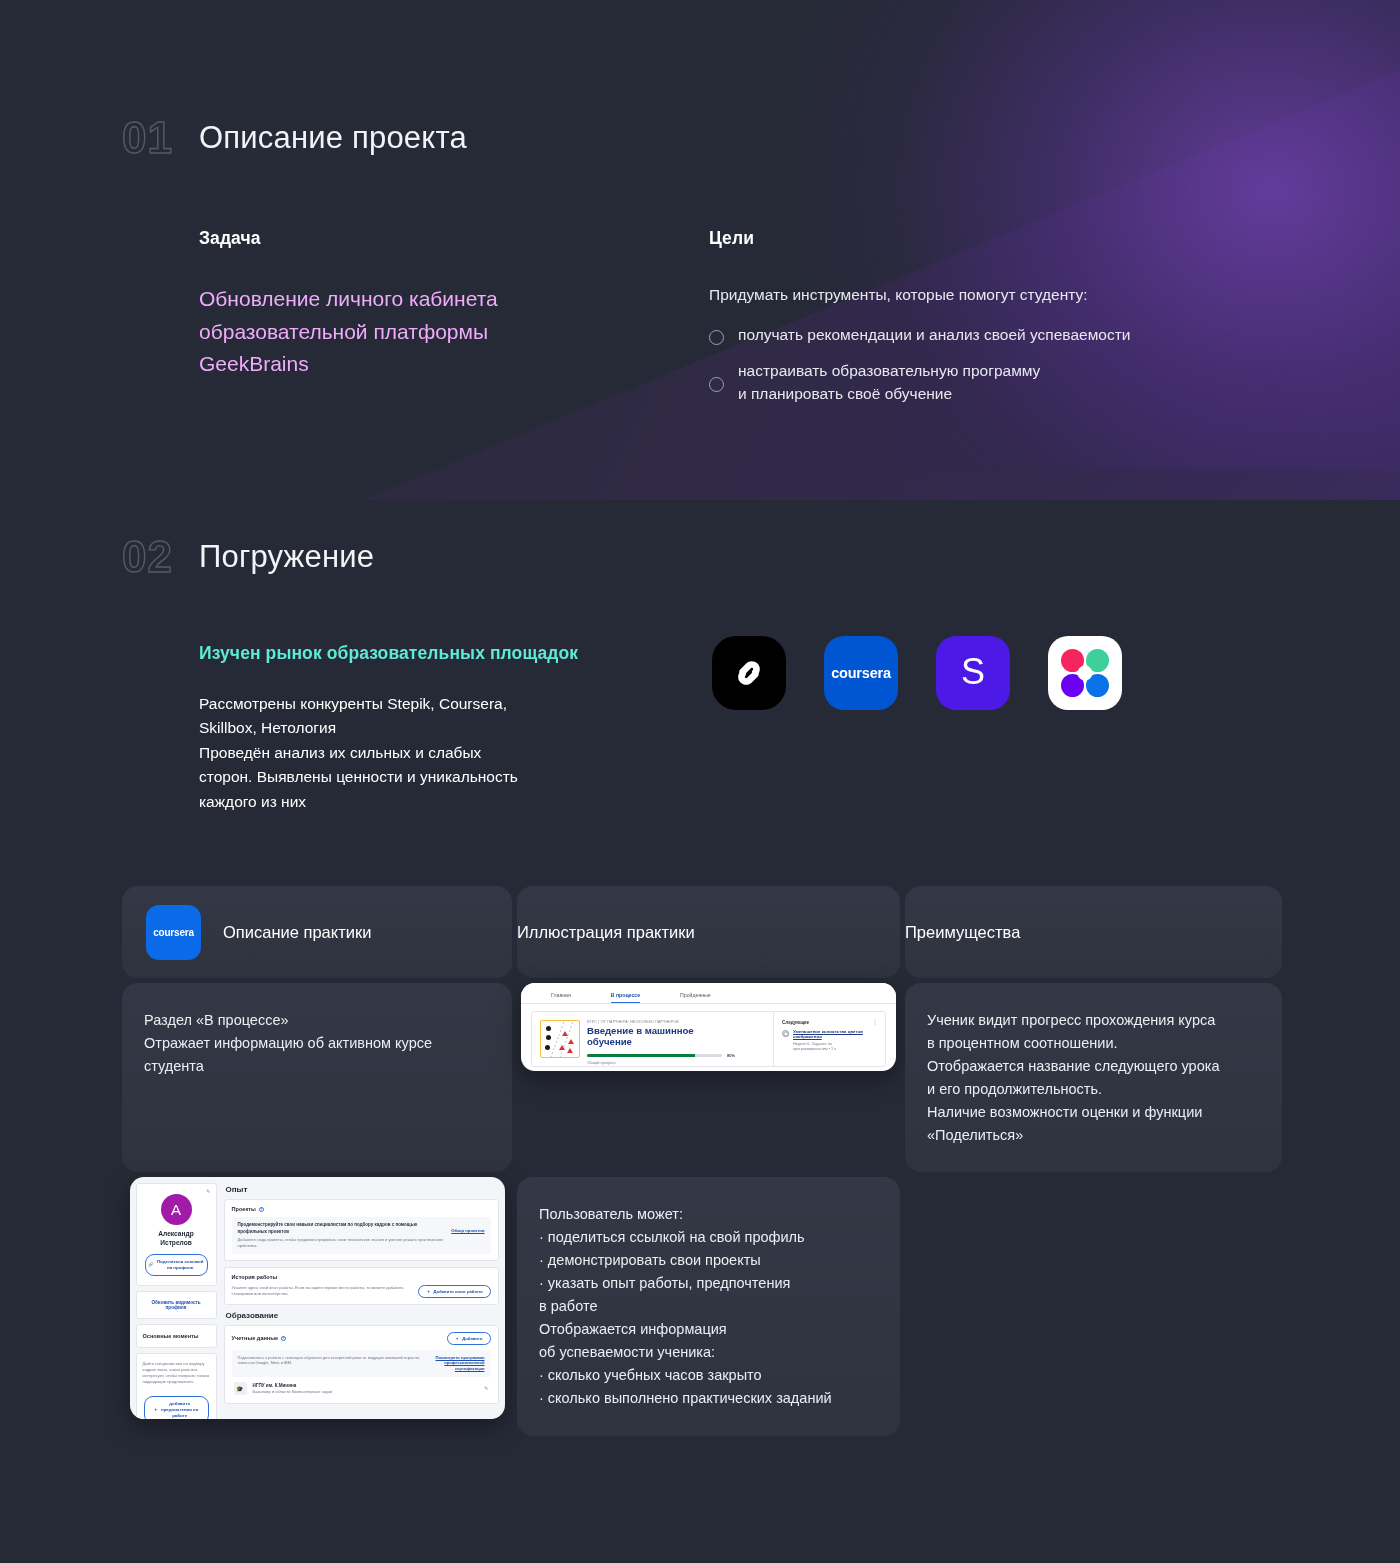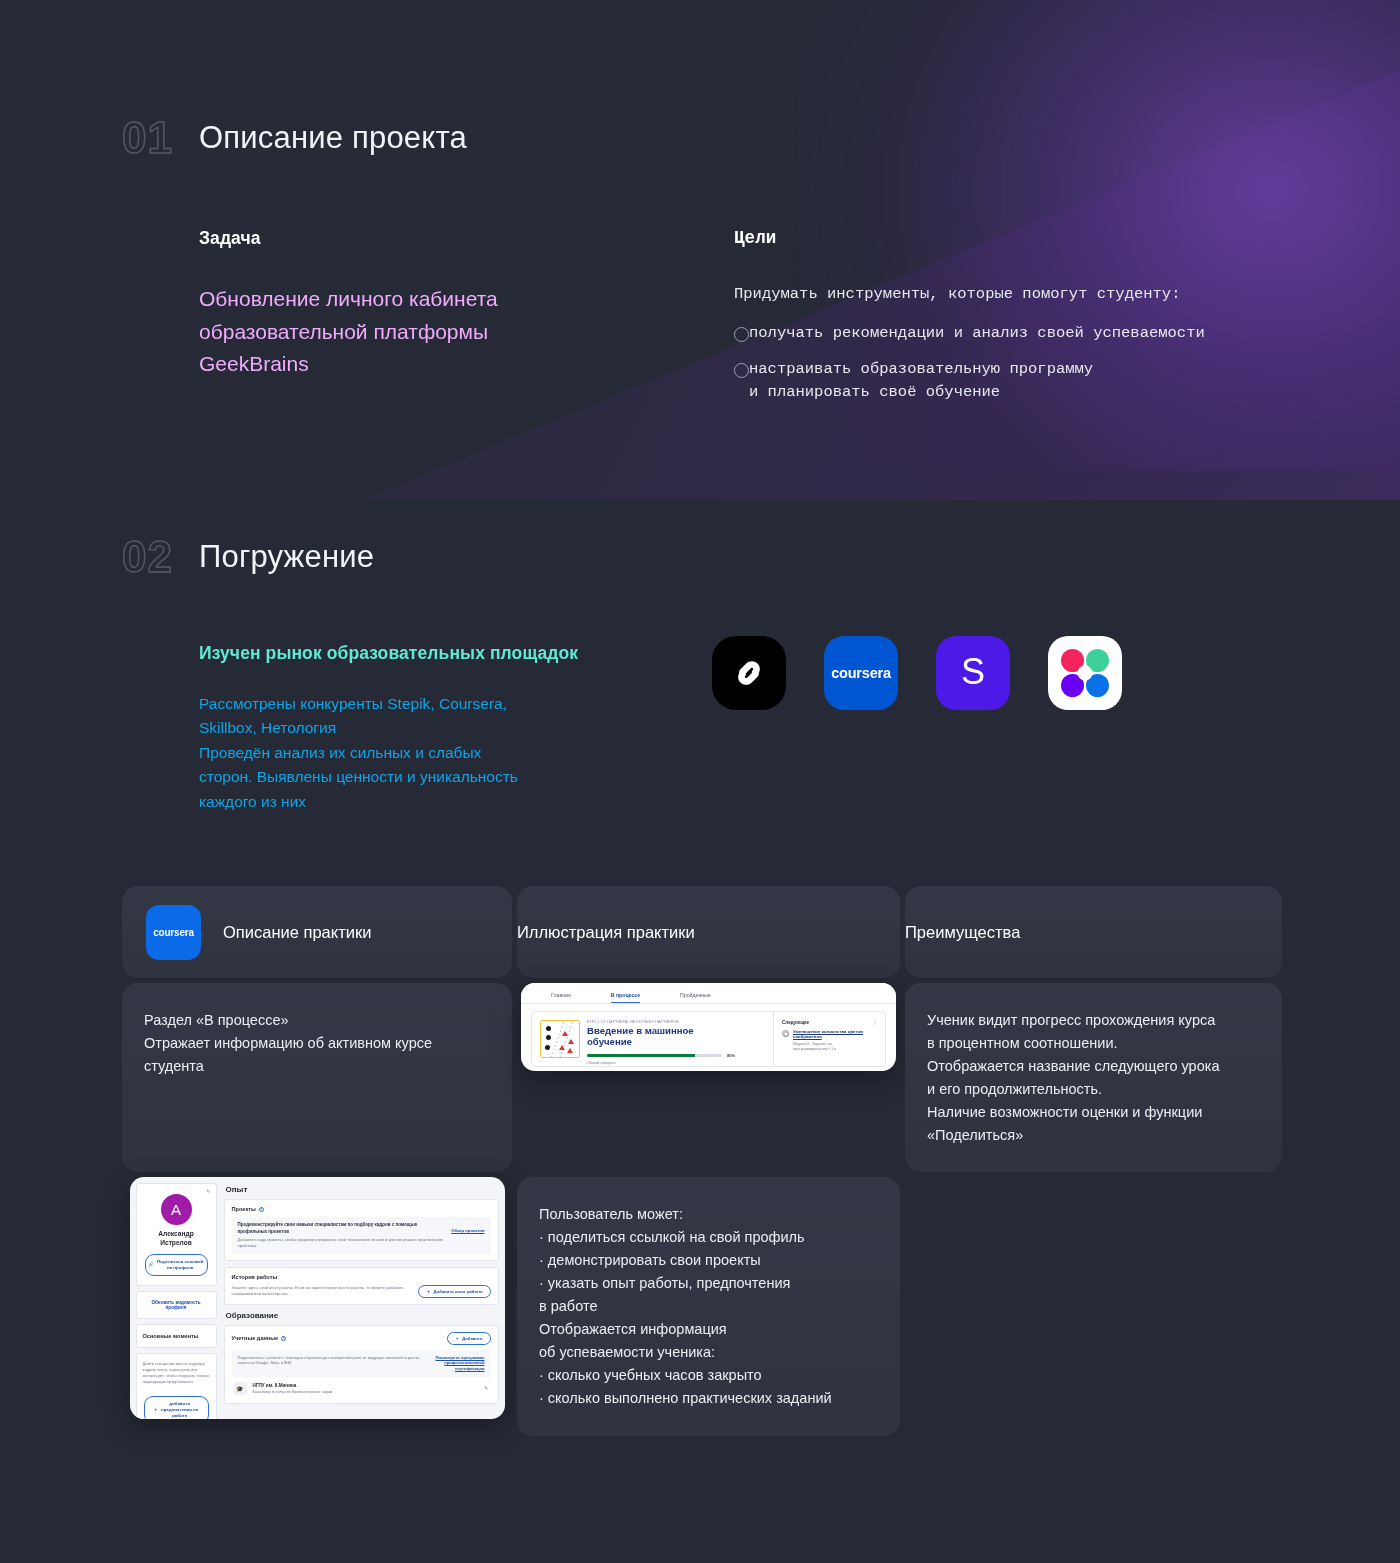--- a/index.html
+++ b/index.html
@@ -96,7 +96,7 @@
 
   
   .s1-col-left  { position: absolute; left: 199px; top: 228px; width: 430px; }
-  .s1-col-right { position: absolute; left: 734px; top: 228px; width: 560px; font-family: Liberation Mono, monospace; }
+  .s1-col-right { position: absolute; left: 709px; top: 228px; width: 560px; }
 
   .col-h {
     font-size: 17.5px;

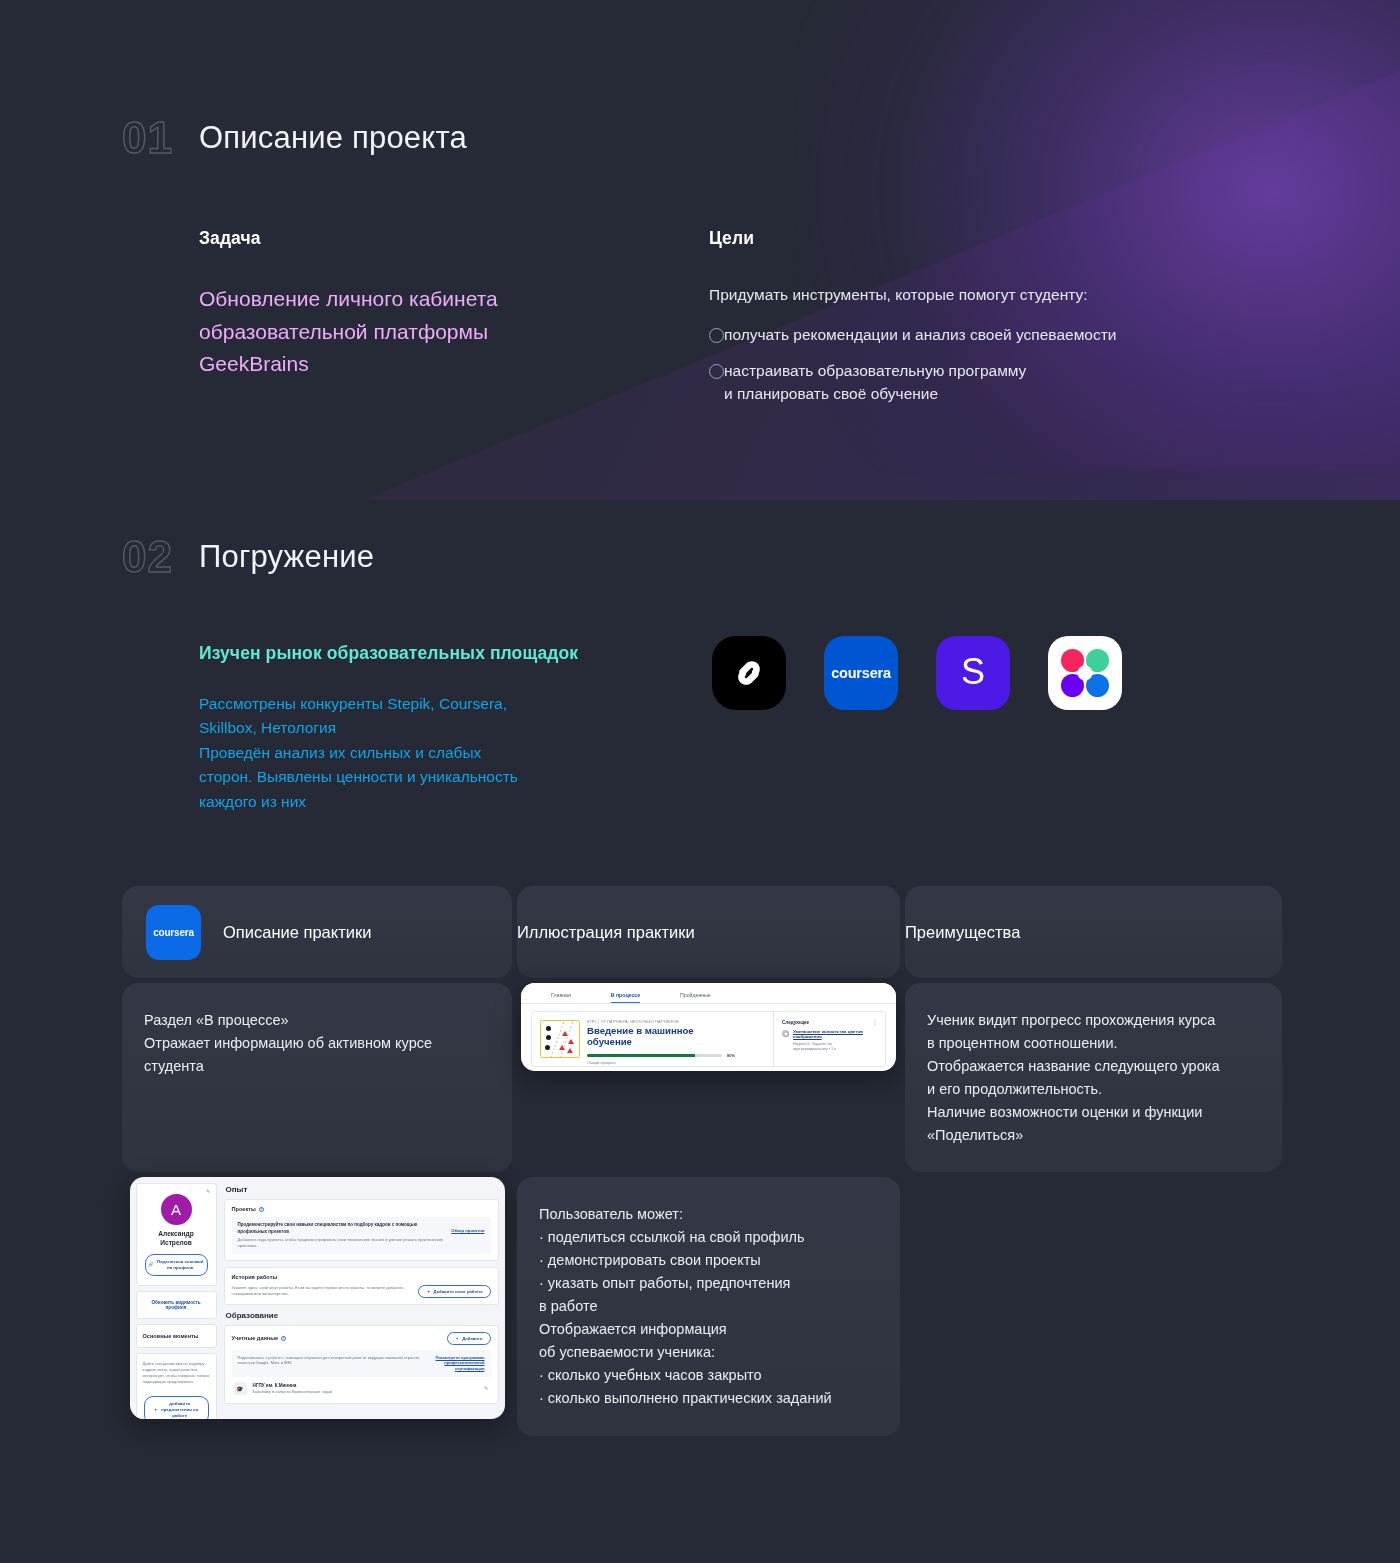--- a/index.html
+++ b/index.html
@@ -122,7 +122,8 @@
   .goal-list { list-style: none; }
   .goal-item {
     display: flex;
-    align-items: flex-start;
+    align-items: center;
+    gap: 14px;
     margin-bottom: 12px;
   }
   .goal-bullet {

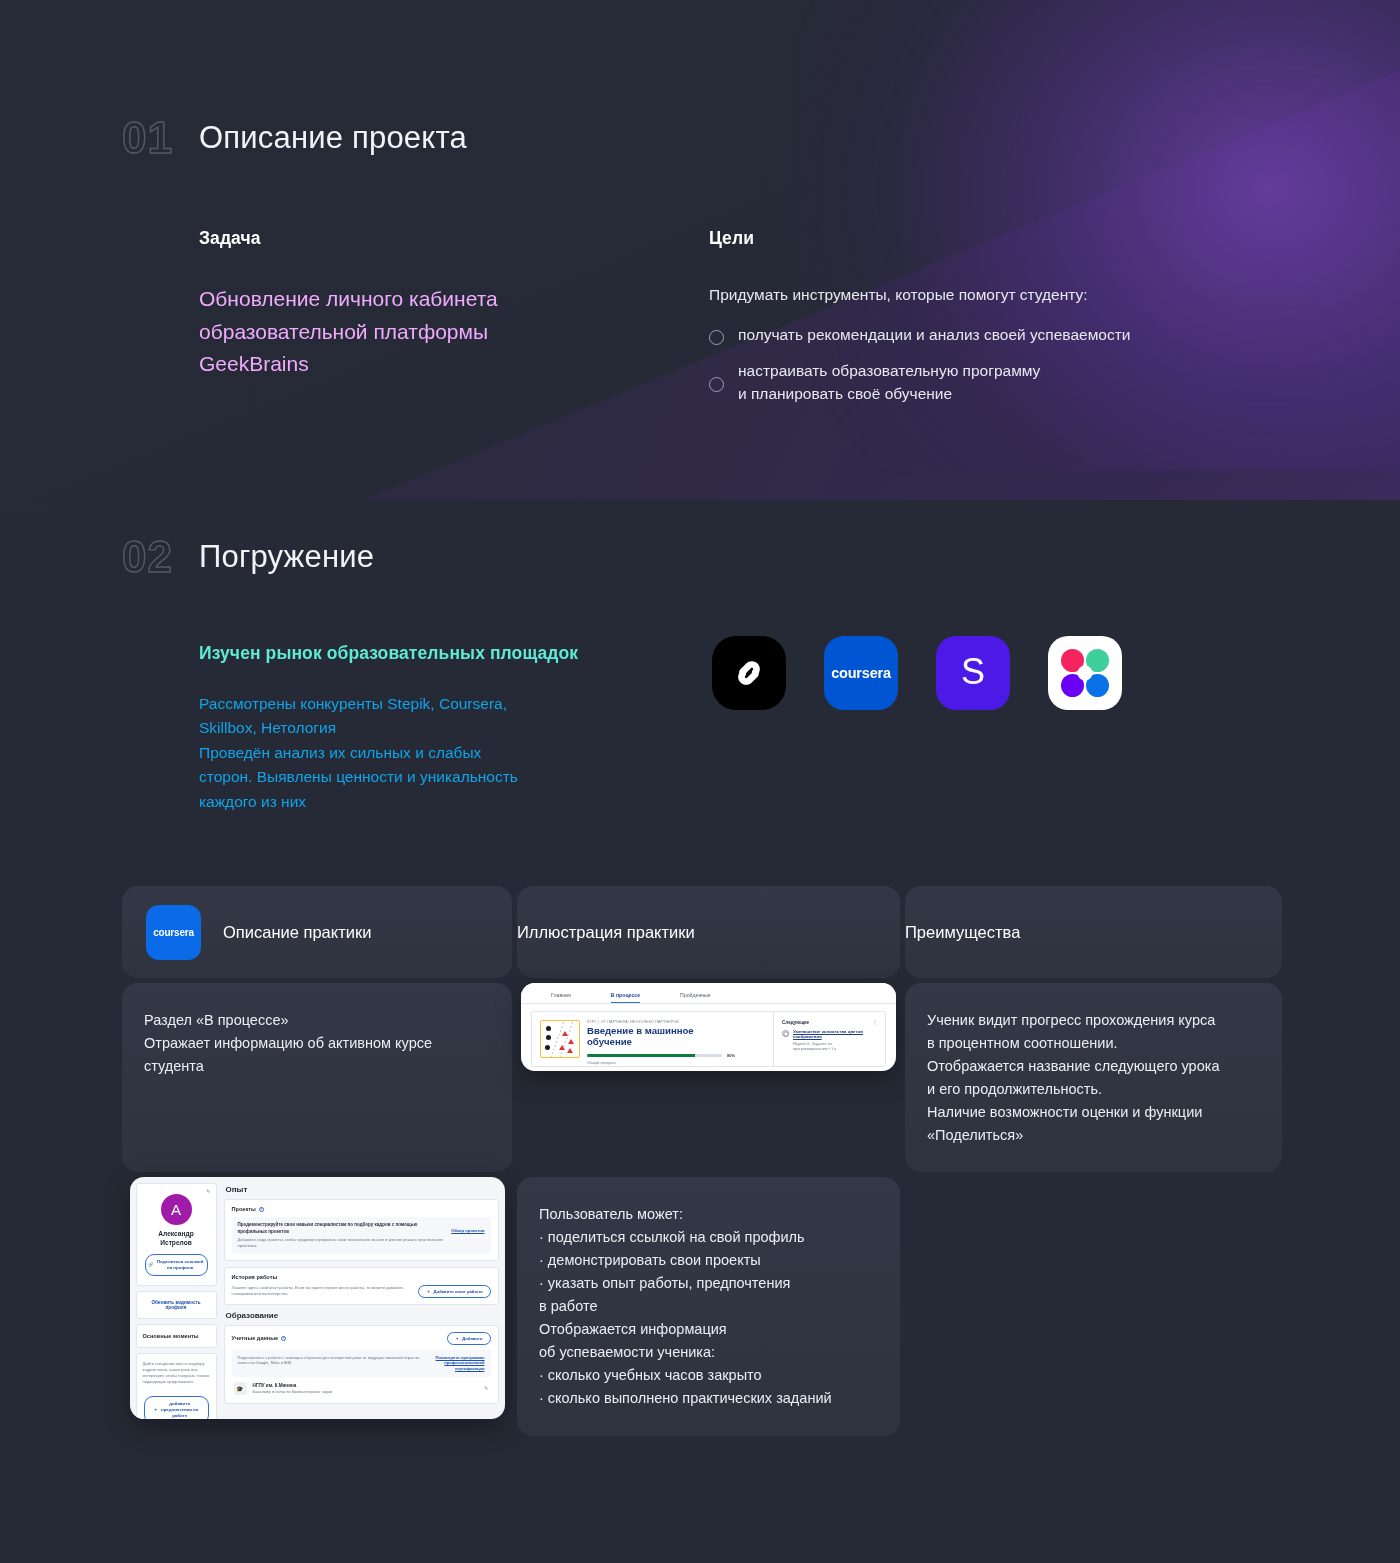--- a/index.html
+++ b/index.html
@@ -152,7 +152,7 @@
   .s2-body {
     font-size: 15.5px;
     line-height: 1.58;
-    color: #0ea5e9;
+    color: #ffffff;
     white-space: pre-line;
   }
 

